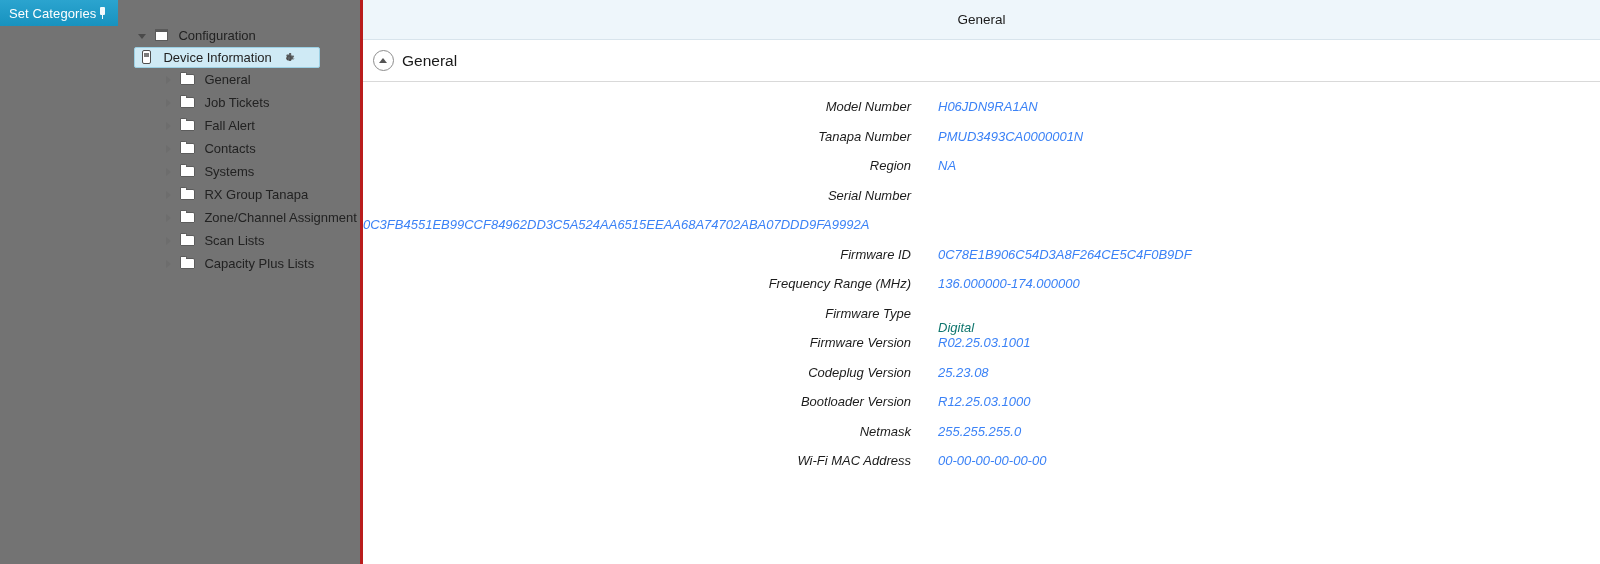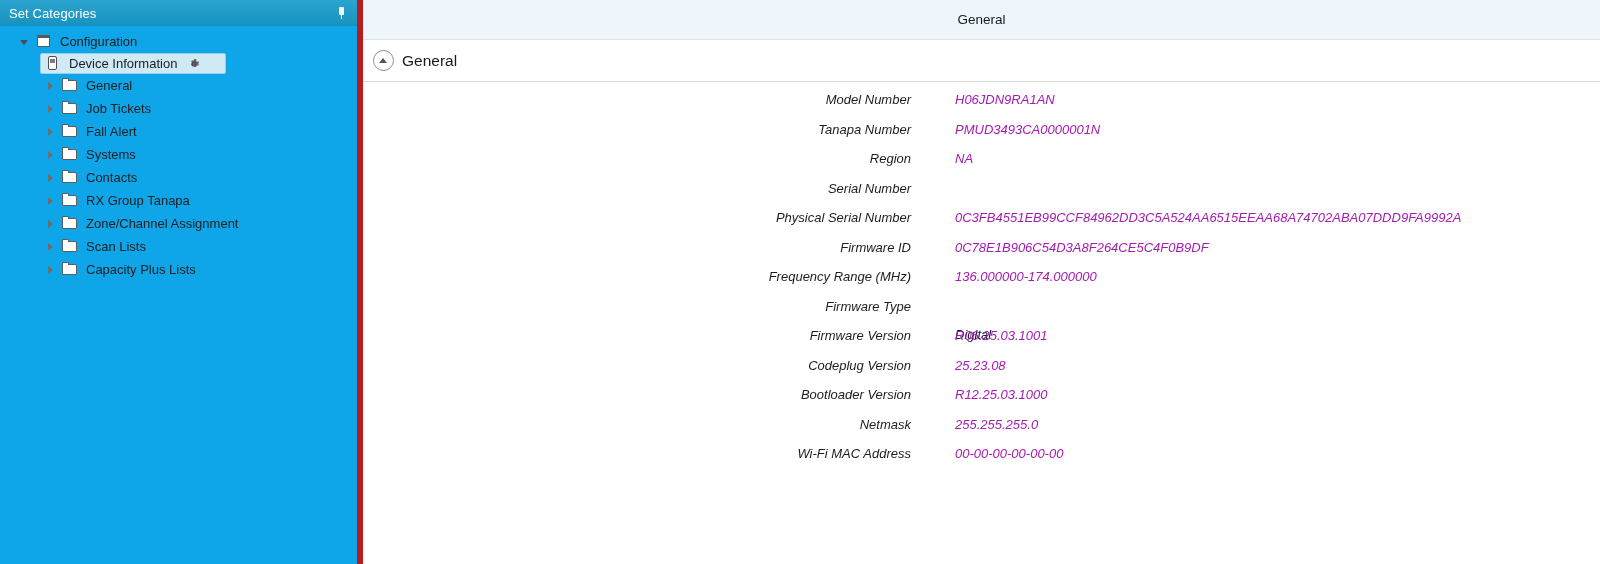--- a/index.html
+++ b/index.html
@@ -24,10 +24,10 @@
     width: 363px;
     height: 564px;
     box-sizing: border-box;
-    border-right: 6px solid #b91c1c;
-    background: #0ea5e9;
-    display: flex;
-    flex-direction: column;
+    border-right: 3px solid #b91c1c;
+    background: #737373;
+    display: flex;
+    flex-direction: row;
   }
   .panel-header {
     height: 26px;

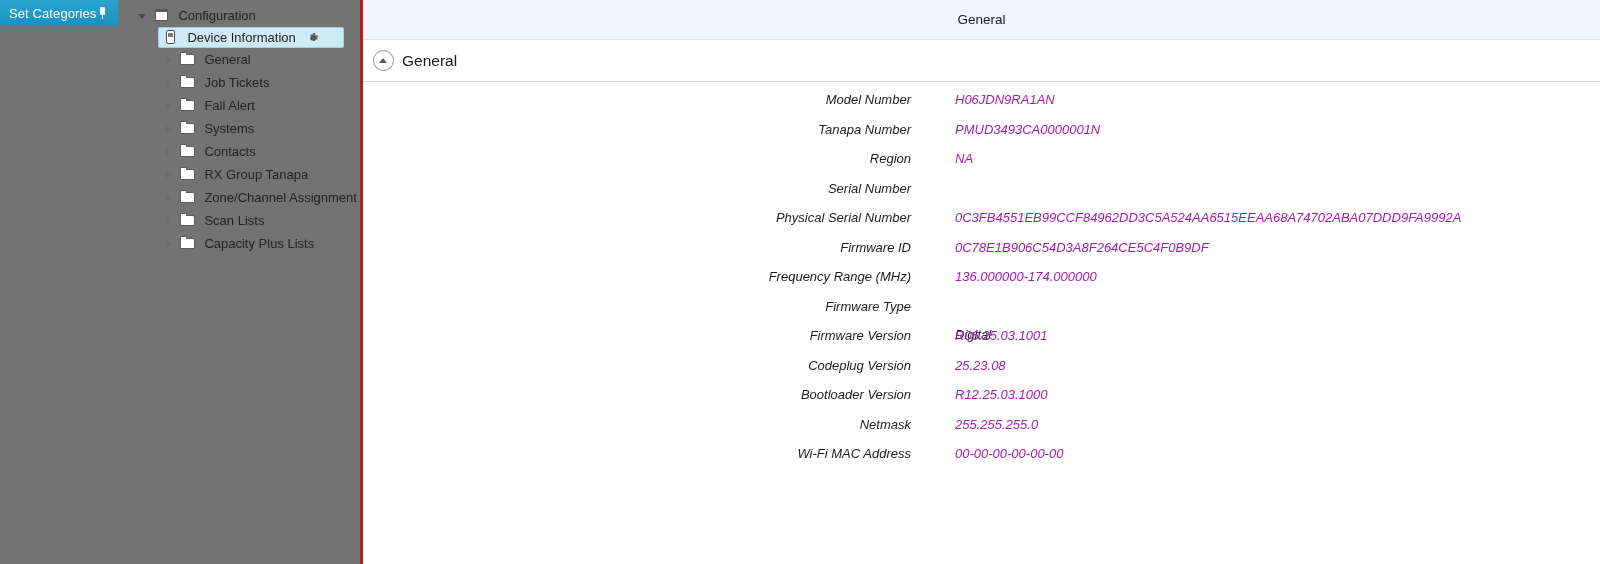--- a/index.html
+++ b/index.html
@@ -66,7 +66,7 @@
   }
 
   .tree {
-    padding: 4px 0 0 0;
+    padding: 24px 0 0 0;
     font-size: 13px;
     color: #222222;
     flex: 1;

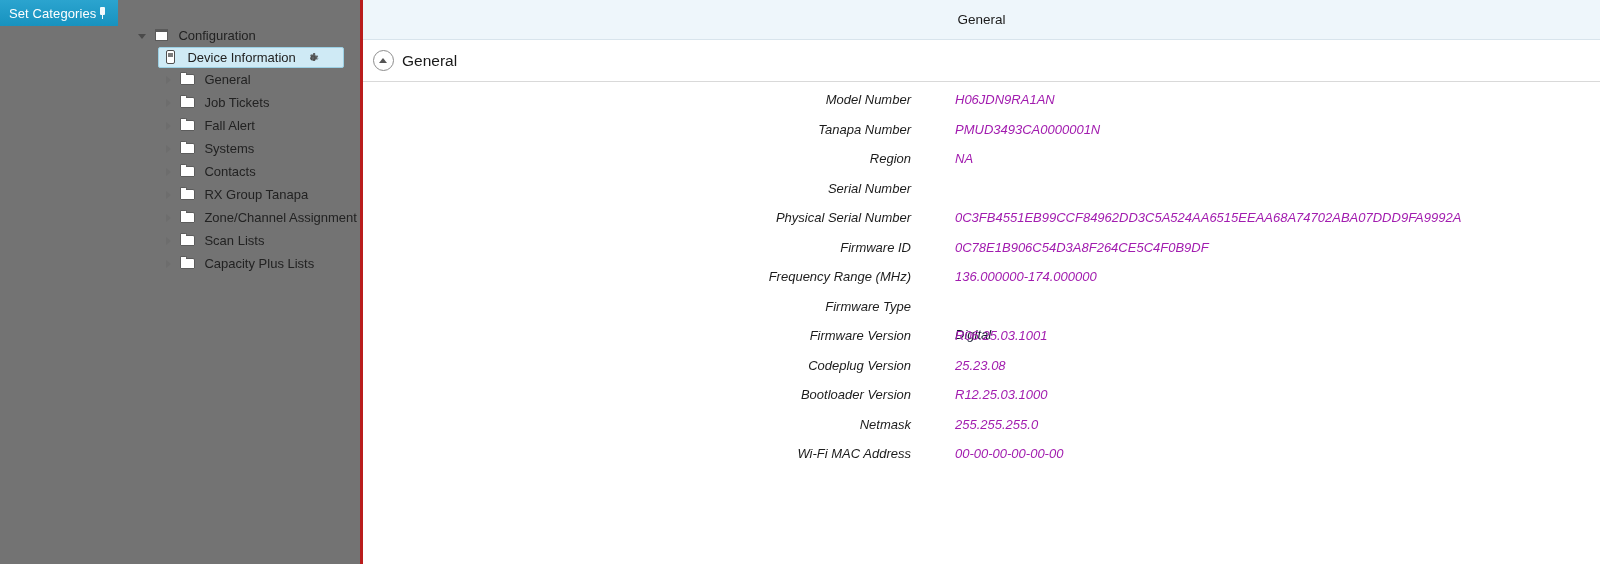--- a/index.html
+++ b/index.html
@@ -175,7 +175,7 @@
     border: 1px solid #9bd0e4;
     border-radius: 2px;
     height: 21px;
-    margin-left: 40px;
+    margin-left: 16px;
     padding-left: 4px;
     width: 186px;
     box-sizing: border-box;

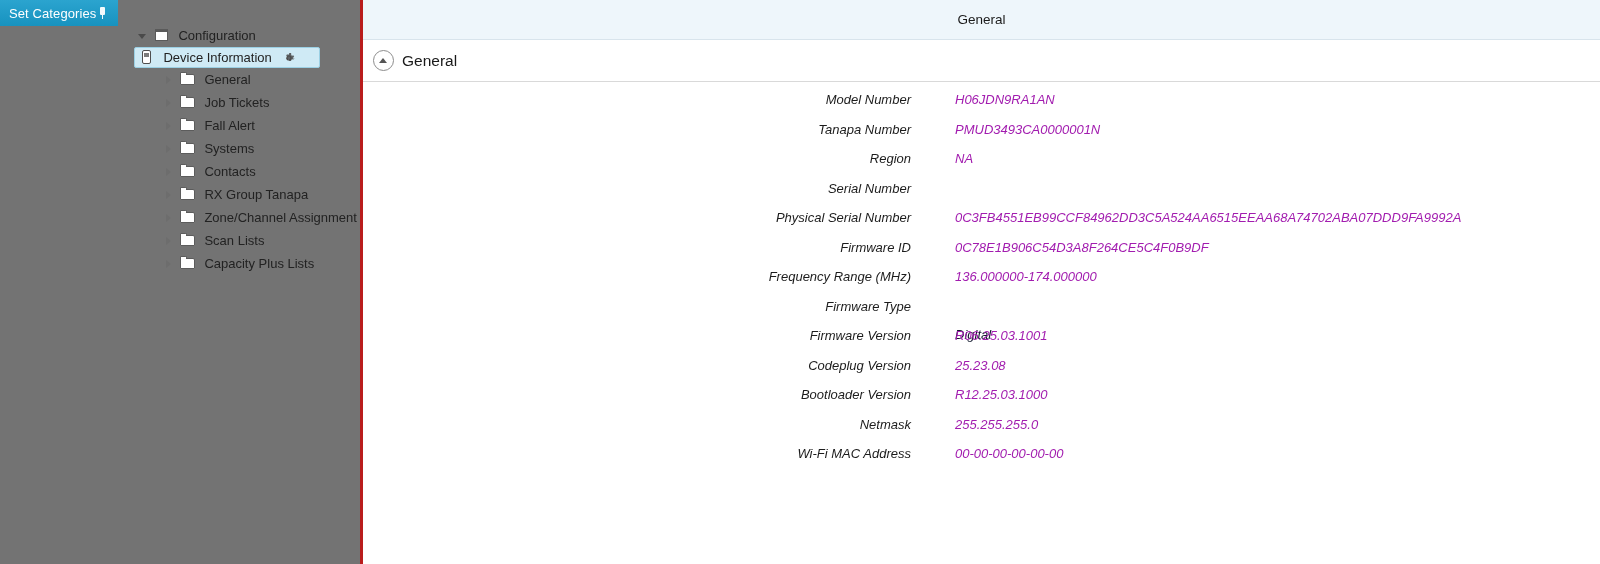--- a/index.html
+++ b/index.html
@@ -246,10 +246,9 @@
   }
   .form-row {
     display: flex;
-    align-items: flex-start;
+    align-items: center;
     height: 29.5px;
     font-size: 13px;
-    gap: 17px;
   }
   .form-label {
     width: 575px;

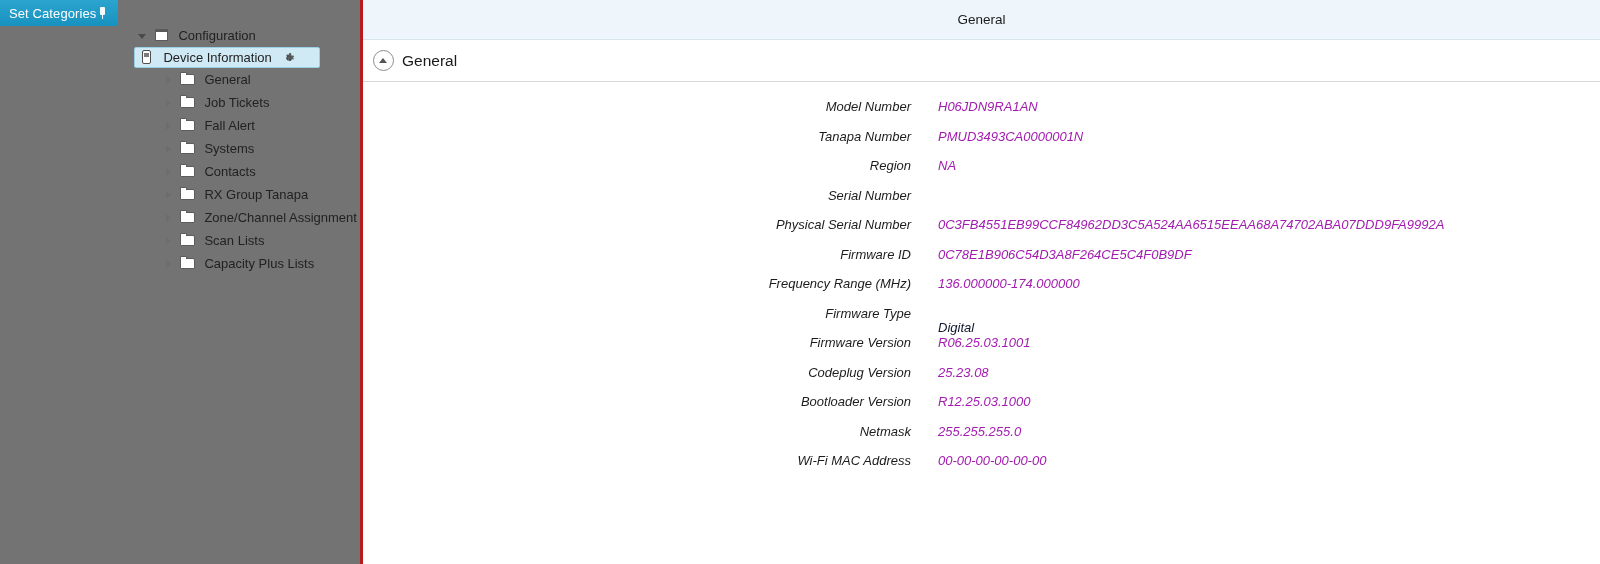--- a/index.html
+++ b/index.html
@@ -262,7 +262,7 @@
   }
   .form-value {
     font-style: italic;
-    color: #a21caf;
+    color: #3b82f6;
     white-space: nowrap;
   }
   .form-value.muted { color: #0f172a; margin-top: 28px; }

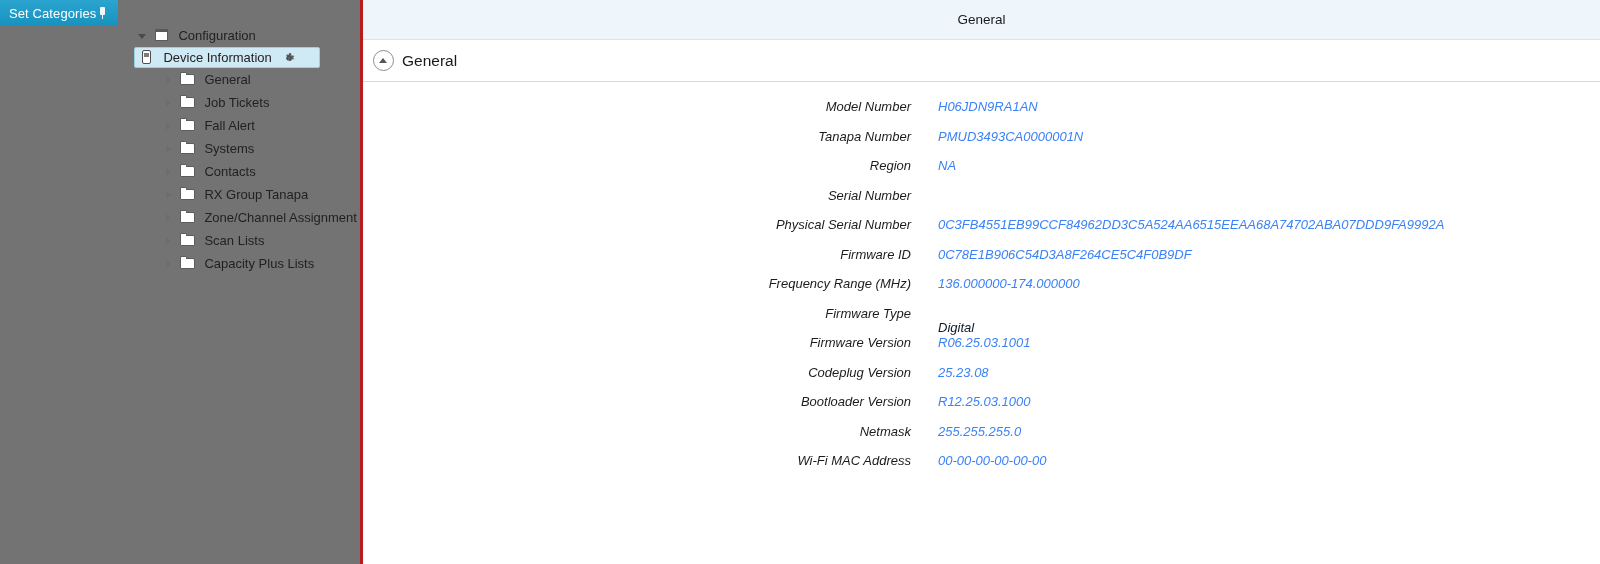--- a/index.html
+++ b/index.html
@@ -323,13 +323,13 @@
       <div class="tree-row child">
         <span class="twisty closed"></span>
         <span class="ico folder"></span>
+        <span class="label">Contacts</span>
+      </div>
+
+      <div class="tree-row child">
+        <span class="twisty closed"></span>
+        <span class="ico folder"></span>
         <span class="label">Systems</span>
-      </div>
-
-      <div class="tree-row child">
-        <span class="twisty closed"></span>
-        <span class="ico folder"></span>
-        <span class="label">Contacts</span>
       </div>
 
       <div class="tree-row child">

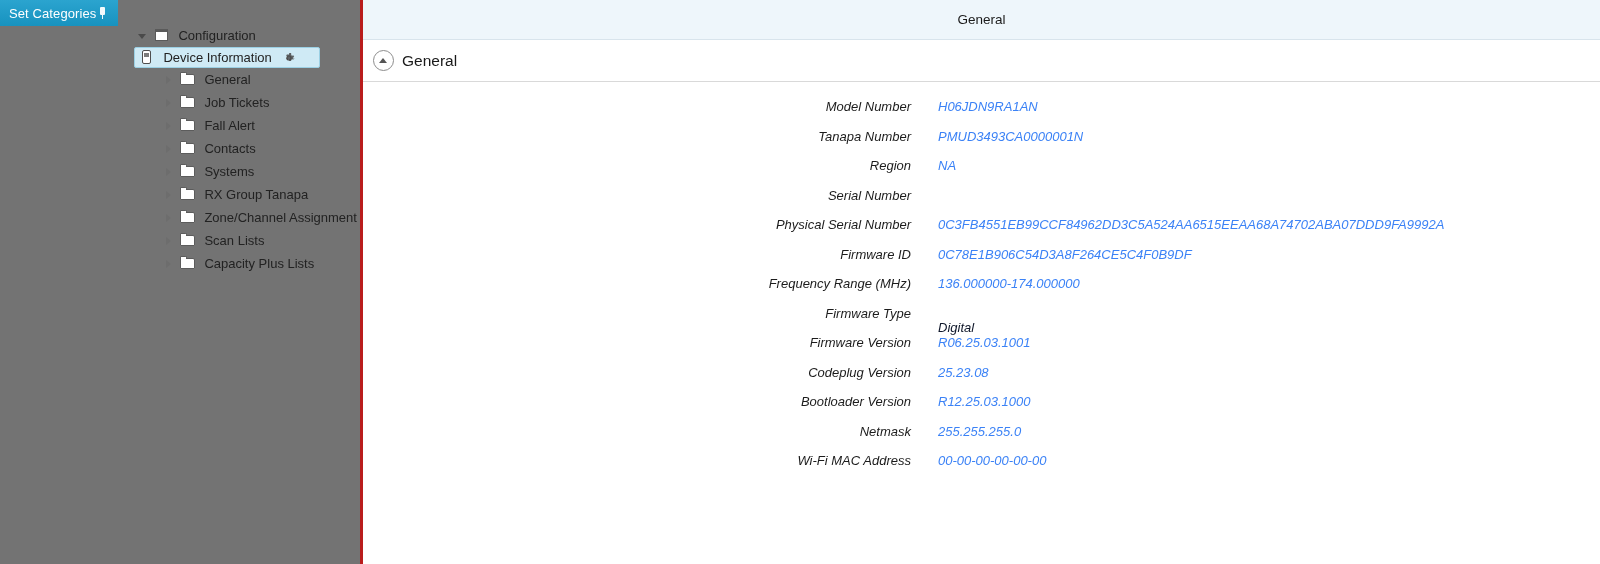--- a/index.html
+++ b/index.html
@@ -393,7 +393,6 @@
       </div>
 
       <div class="form-row">
-        <span class="form-label">Physical Serial Number</span>
         <span class="form-value">0C3FB4551EB99CCF84962DD3C5A524AA6515EEAA68A74702ABA07DDD9FA9992A</span>
       </div>
 

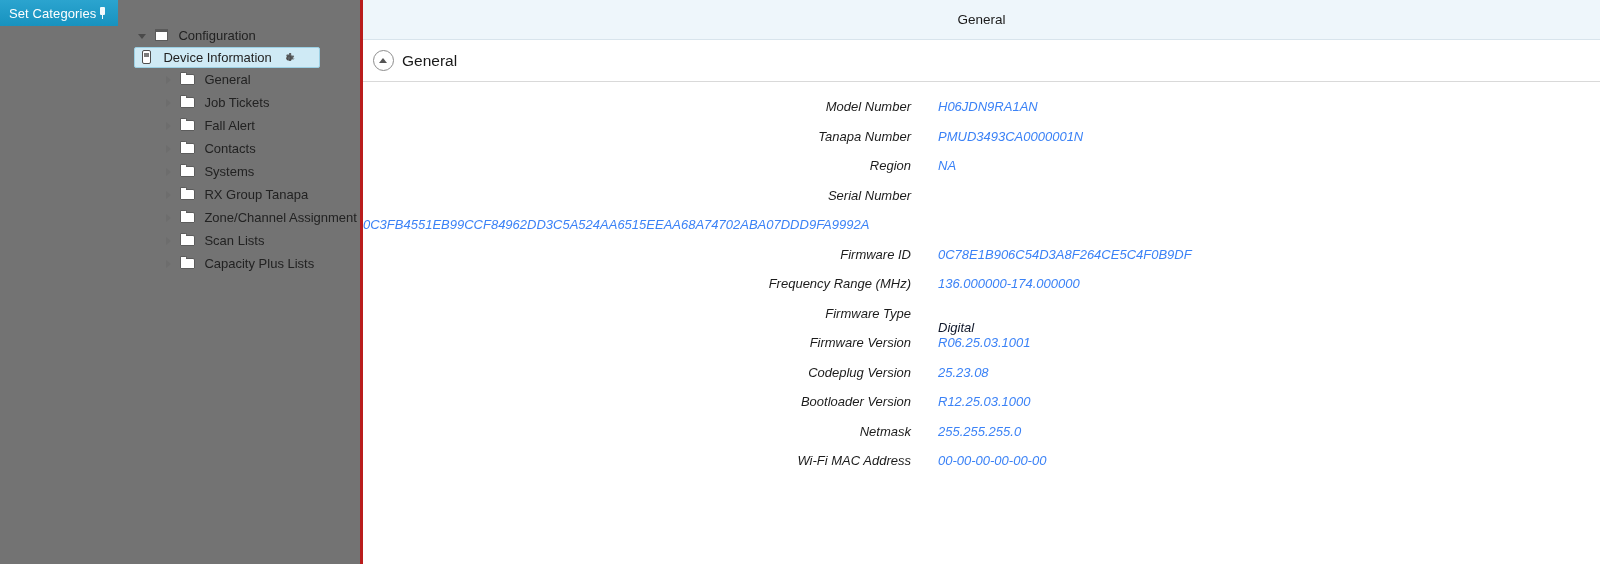--- a/index.html
+++ b/index.html
@@ -265,7 +265,7 @@
     color: #3b82f6;
     white-space: nowrap;
   }
-  .form-value.muted { color: #0f172a; margin-top: 28px; }
+  .form-value.muted { color: #0f766e; margin-top: 28px; }
 
   
   .right-panel::after {

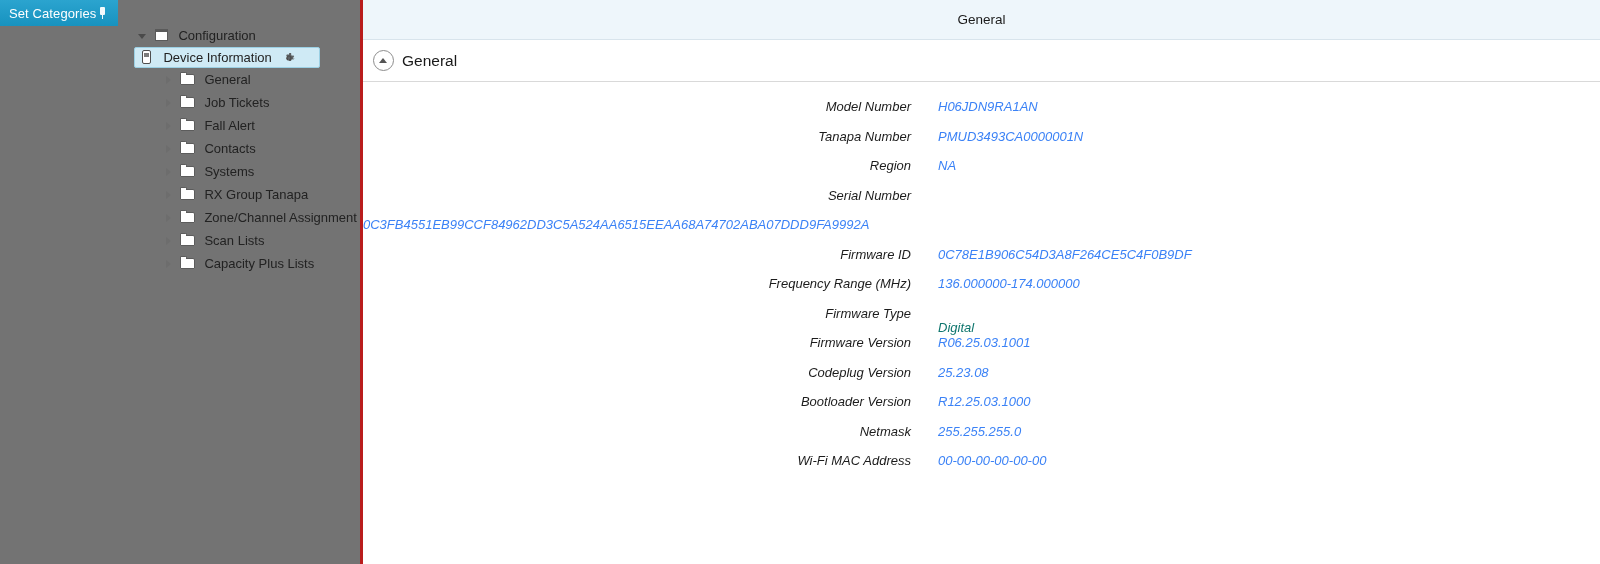--- a/index.html
+++ b/index.html
@@ -413,7 +413,7 @@
 
       <div class="form-row">
         <span class="form-label">Firmware Version</span>
-        <span class="form-value">R06.25.03.1001</span>
+        <span class="form-value">R02.25.03.1001</span>
       </div>
 
       <div class="form-row">

